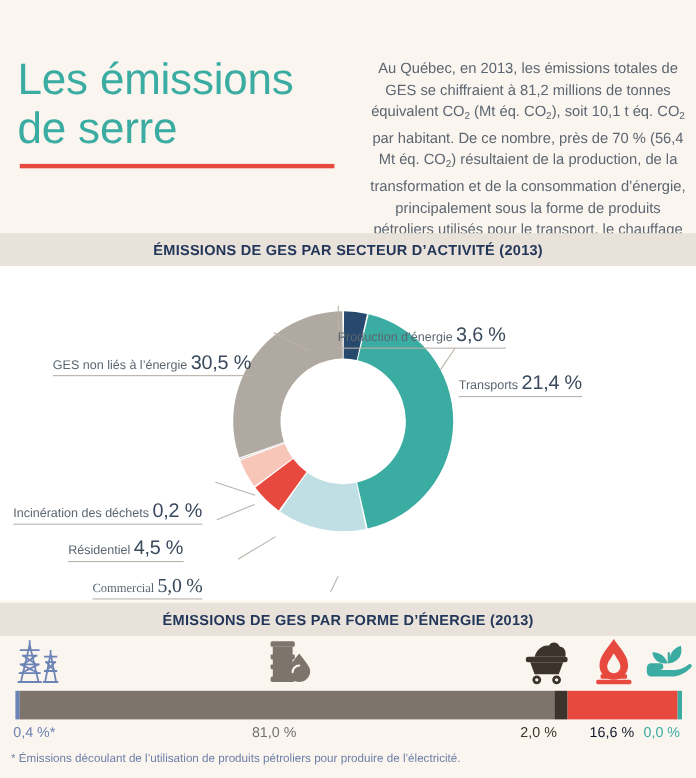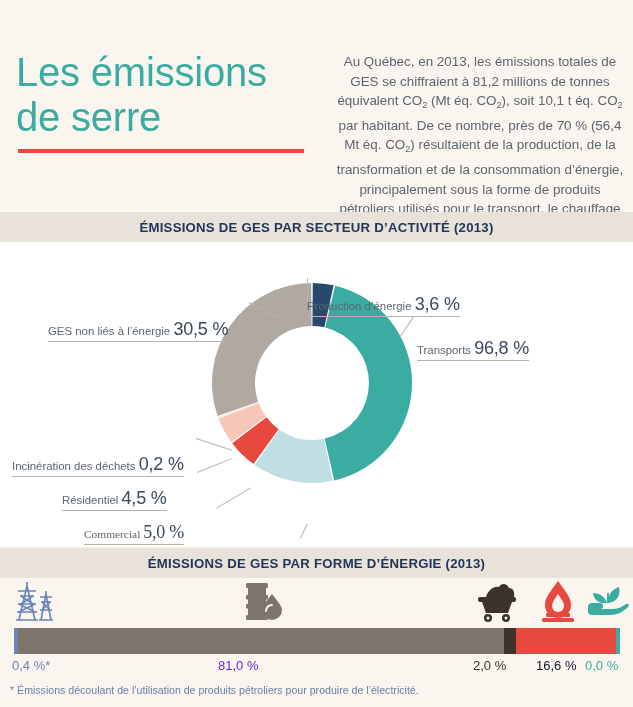--- a/index.html
+++ b/index.html
@@ -124,7 +124,7 @@
 
     <div class="dlabel" style="left:417px; top:56px;">
       <div class="inner">
-        <span class="nm">Transports </span><span class="pc">96,8 %</span>
+        <span class="nm">Transports </span><span class="pc">21,4 %</span>
         <div class="rule"></div>
       </div>
     </div>

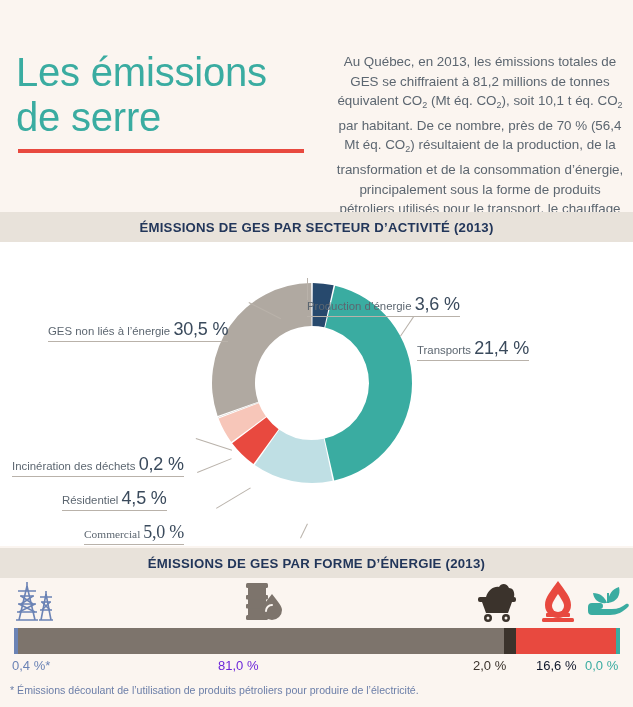--- a/index.html
+++ b/index.html
@@ -249,7 +249,7 @@
 
     <div class="bar-labels">
       <div class="blabel" style="left: 12px; color: rgb(107, 131, 181);">0,4 %*</div>
-      <div class="blabel" style="left: 218px; color: #6d28d9;">81,0 %</div>
+      <div class="blabel" style="left: 229px; color: #737373;">81,0 %</div>
       <div class="blabel" style="left: 473px; color: rgb(59, 51, 44);">2,0 %</div>
       <div class="blabel" style="left: 524px; color: #0f172a; margin-left: 12px;">16,6 %</div>
       <div class="blabel" style="left: 585px; color: rgb(58, 172, 161);">0,0 %</div>

